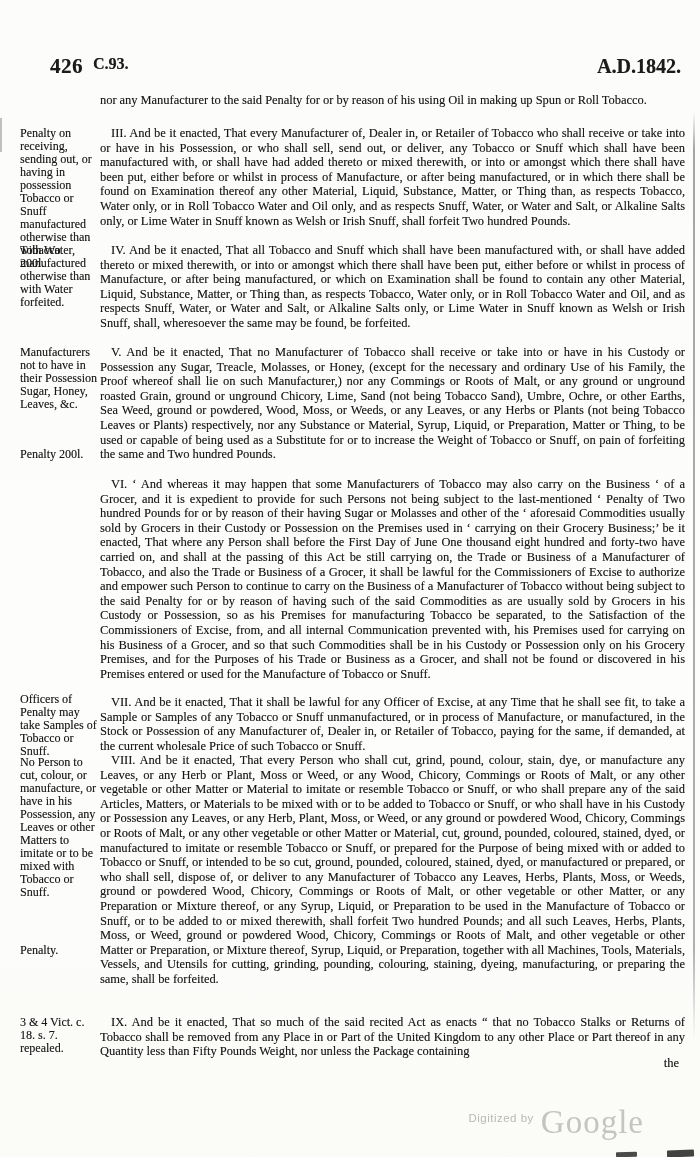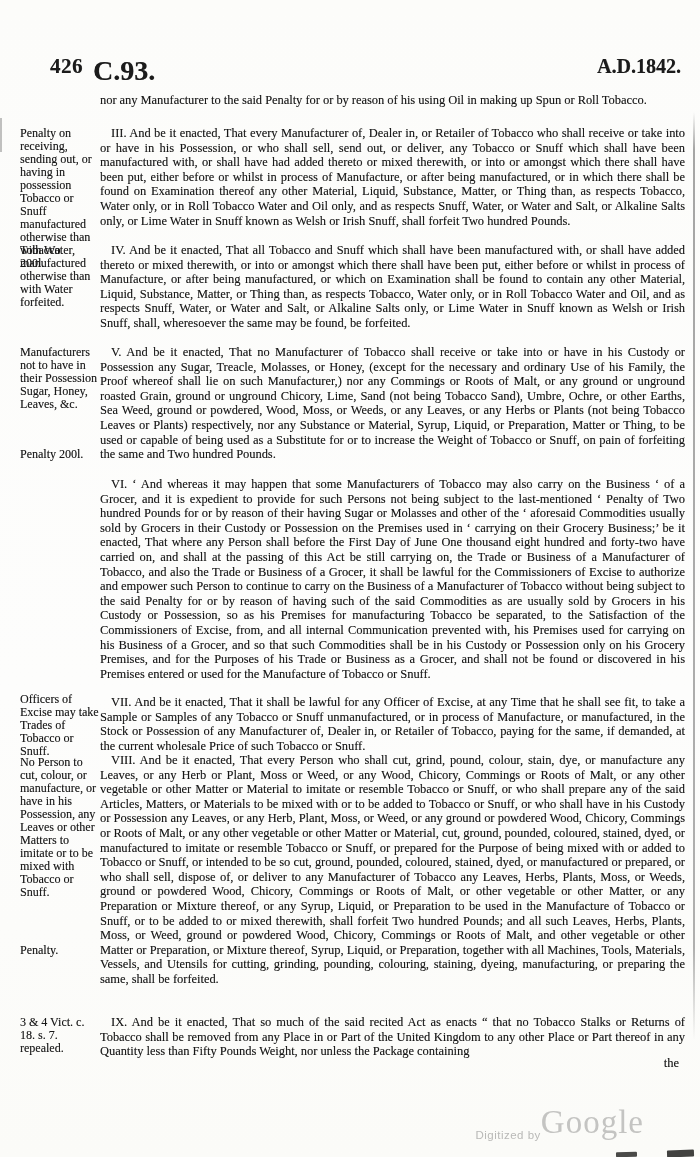--- a/index.html
+++ b/index.html
@@ -23,7 +23,7 @@
   }
   .hdr-chap {
     position: absolute; left: 93px; top: 55px;
-    font-size: 28px; font-weight: bold;
+    font-size: 16px; font-weight: bold;
     text-shadow: 0.3px 0 0 rgba(20,20,20,0.5);
   }
   .hdr-title {

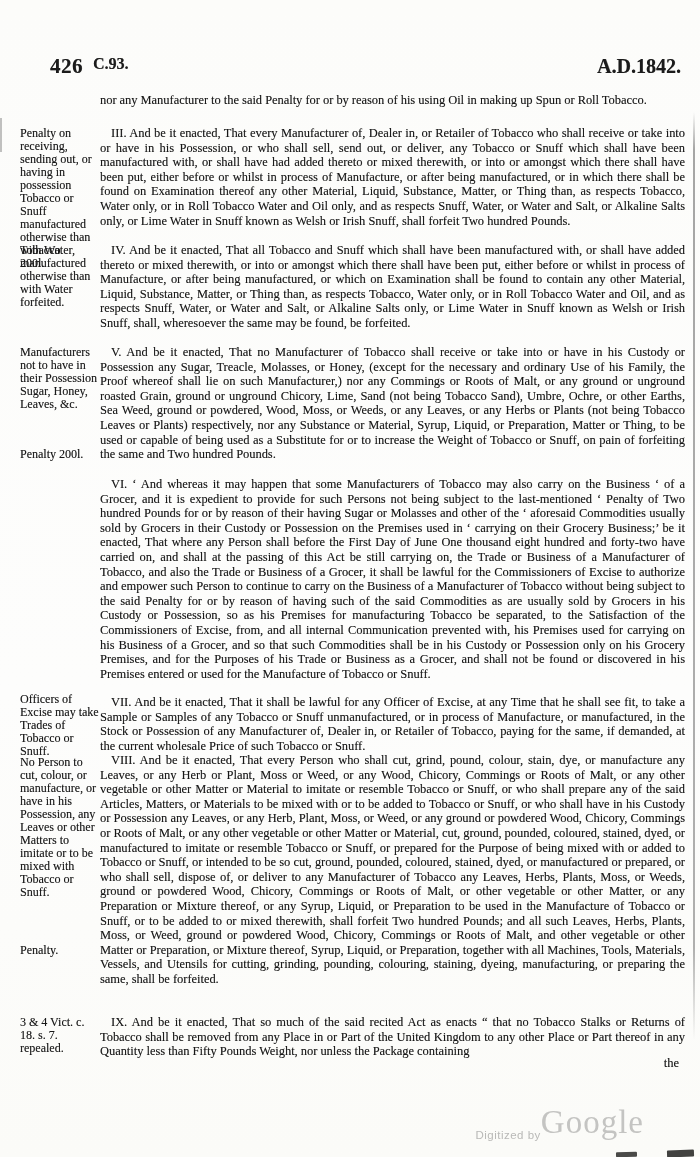--- a/index.html
+++ b/index.html
@@ -103,7 +103,7 @@
   <div class="mnote" style="top:244px">Tobacco manufactured otherwise than with Water forfeited.</div>
   <div class="mnote" style="top:346px">Manufacturers not to have in their Possession Sugar, Honey, Leaves, &amp;c.</div>
   <div class="mnote" style="top:448px">Penalty 200l.</div>
-  <div class="mnote" style="top:693px">Officers of Excise may take Trades of Tobacco or Snuff.</div>
+  <div class="mnote" style="top:693px">Officers of Penalty may take Samples of Tobacco or Snuff.</div>
   <div class="mnote" style="top:756px">No Person to cut, colour, or manufacture, or have in his Possession, any Leaves or other Matters to imitate or to be mixed with Tobacco or Snuff.</div>
   <div class="mnote" style="top:944px">Penalty.</div>
   <div class="mnote" style="top:1016px">3 &amp; 4 Vict. c. 18. s. 7. repealed.</div>

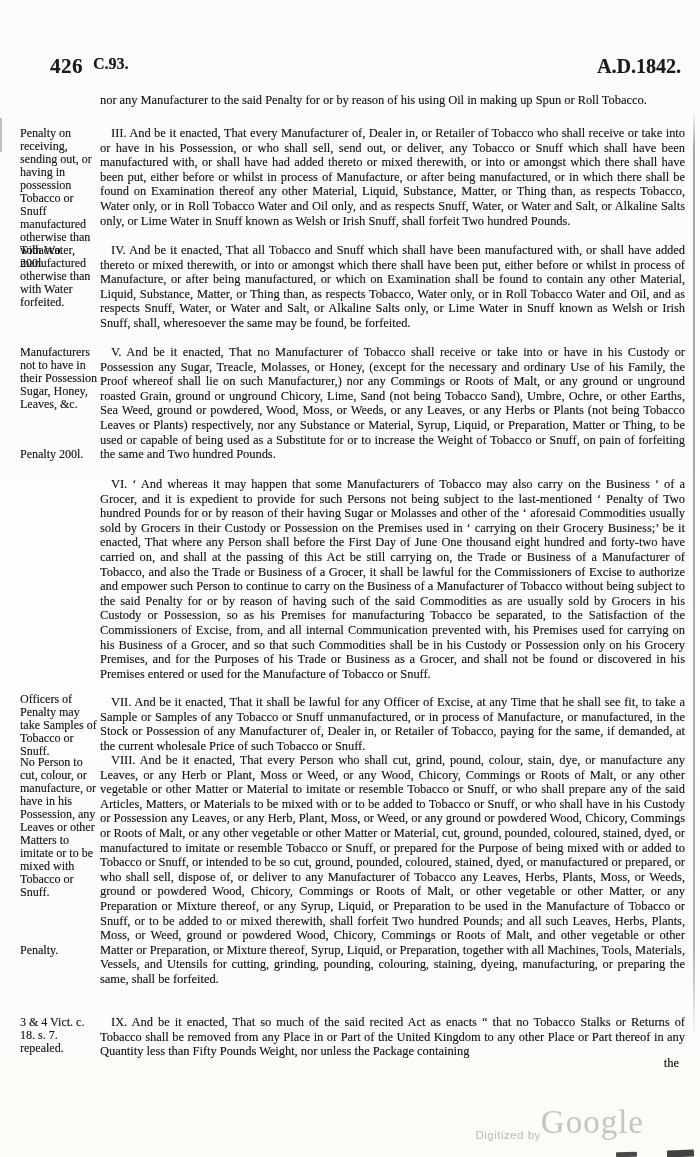--- a/index.html
+++ b/index.html
@@ -59,7 +59,7 @@
   
   .watermark {
     position: absolute; top: 1104px; right: 56px;
-    display: flex; align-items: flex-end; 
+    display: flex; align-items: flex-start; gap: 7px;
   }
   .wm-text {
     font-family: "Liberation Sans", sans-serif;

